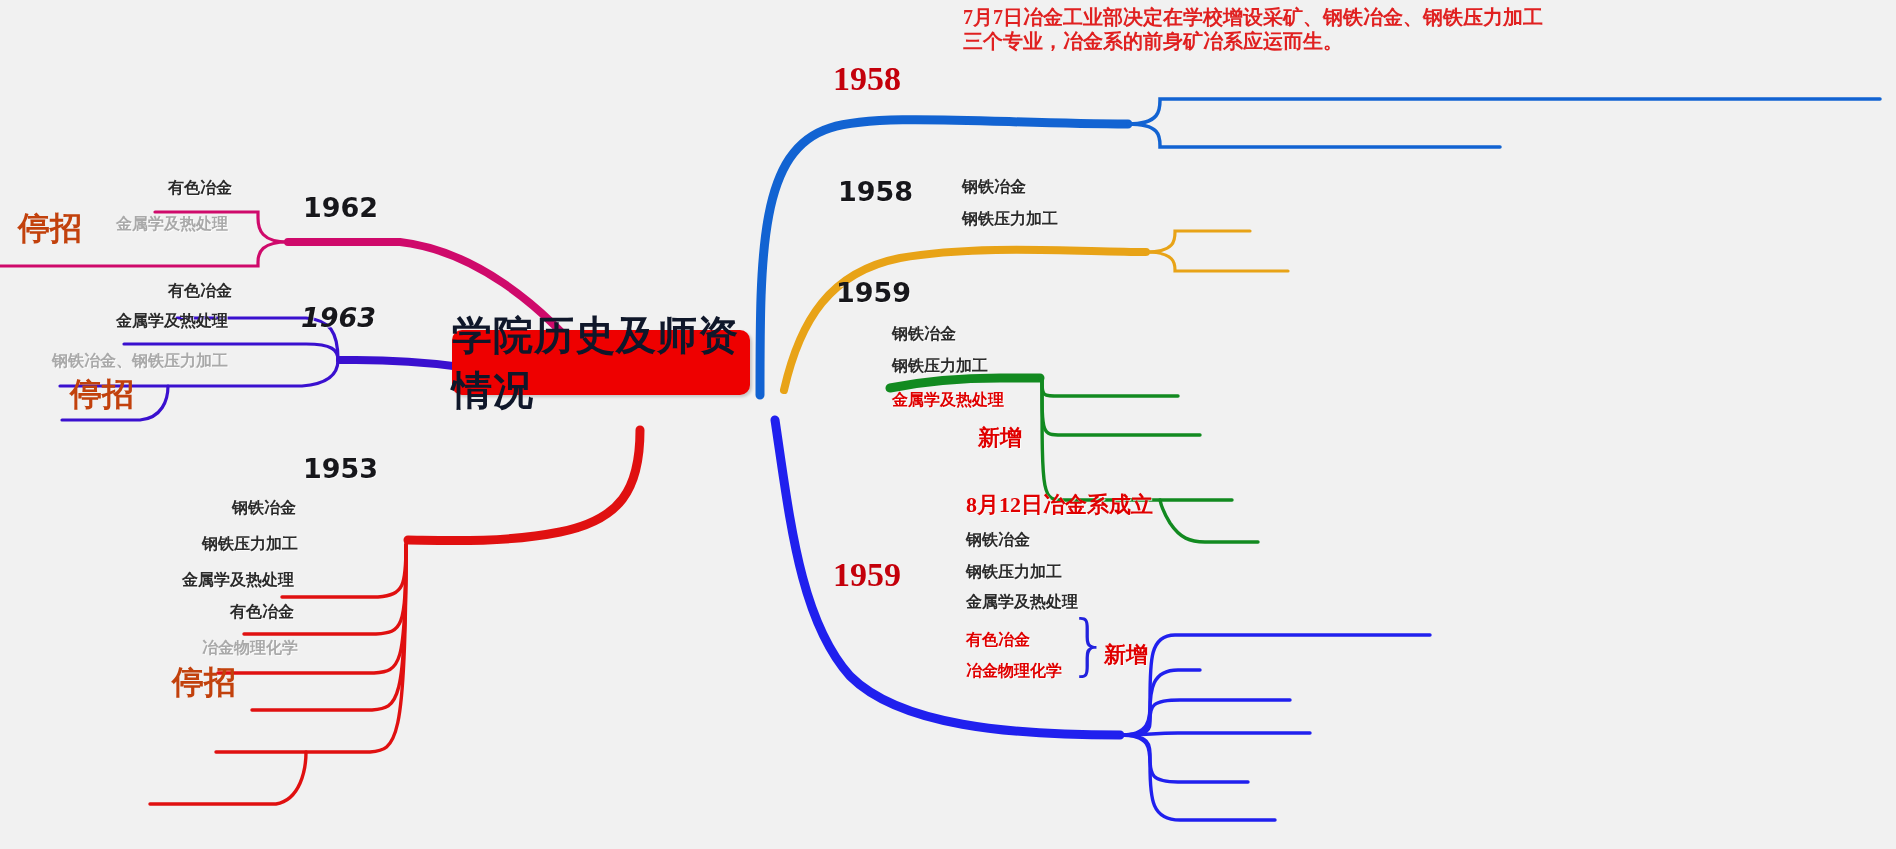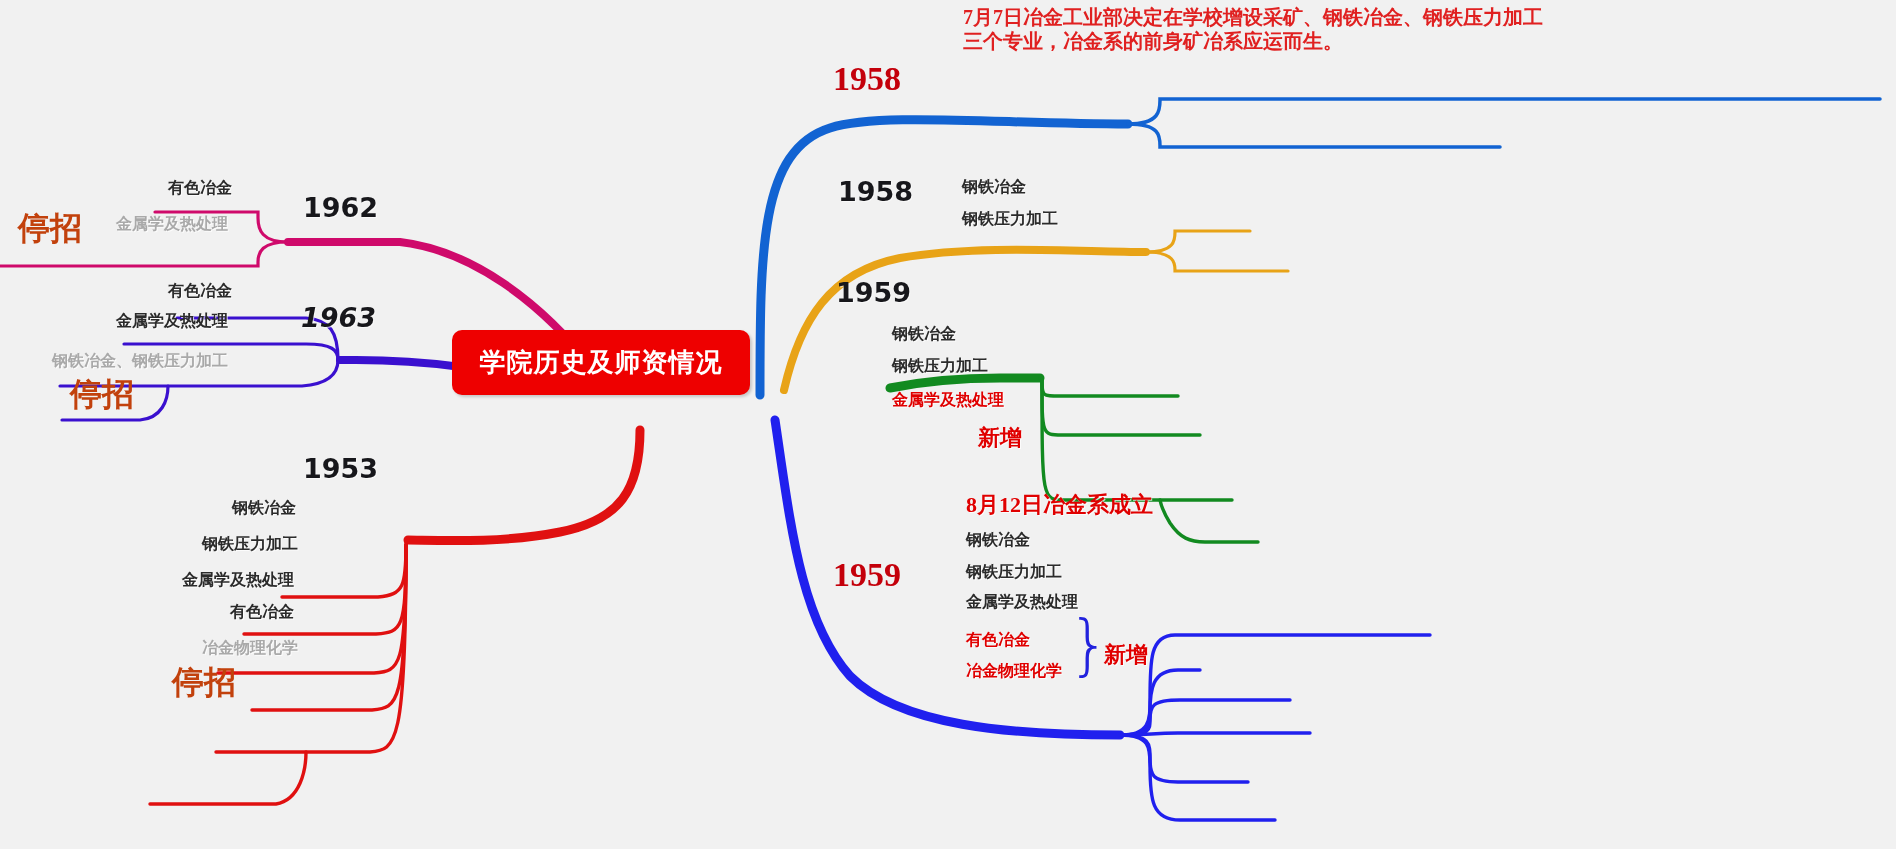--- a/index.html
+++ b/index.html
@@ -19,10 +19,10 @@
     position:absolute;
     background:#ee0000;
     border-radius:10px;
-    color:#ffffff;
+    color:#0f172a;
     font-family:"DejaVu Sans","Liberation Sans",sans-serif;
     font-weight:bold;
-    font-size:26px;
+    font-size:40px;
     letter-spacing:1px;
     display:flex;align-items:center;justify-content:center;
     box-shadow:2px 2px 3px rgba(0,0,0,.18);

